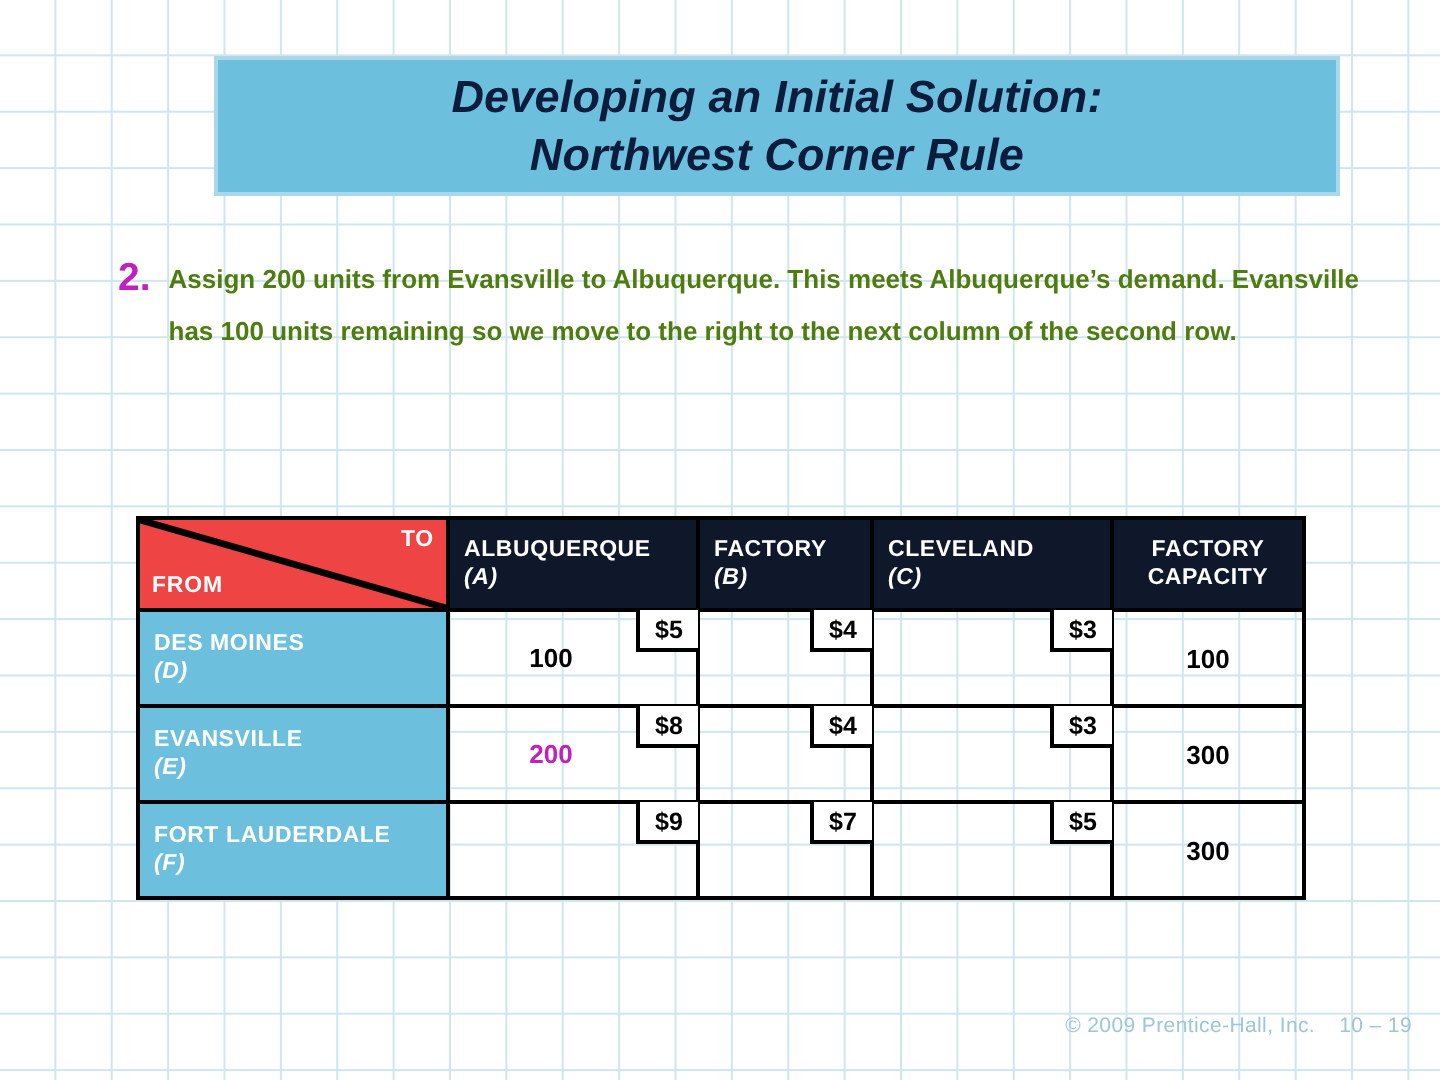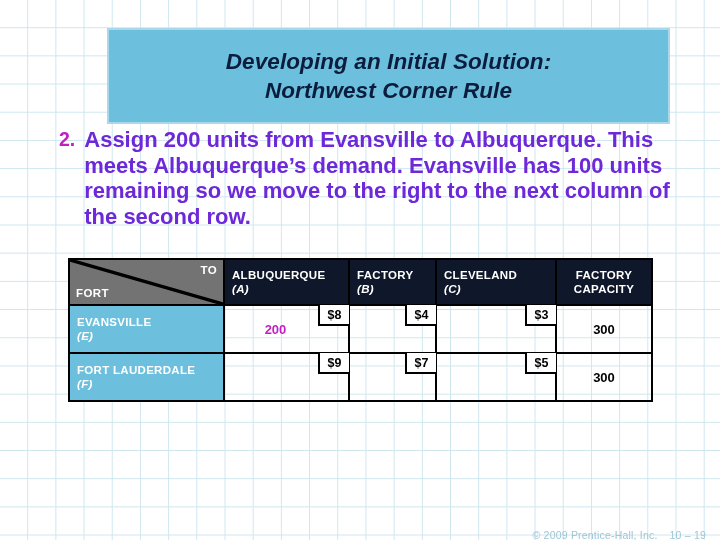--- a/index.html
+++ b/index.html
@@ -26,7 +26,7 @@
     left: 107px;
     top: 28px;
     width: 563px;
-    height: 96px;
+    height: 70px;
     background: #6cc0dd;
     border: 2px solid #a8d8ea;
     box-sizing: border-box;

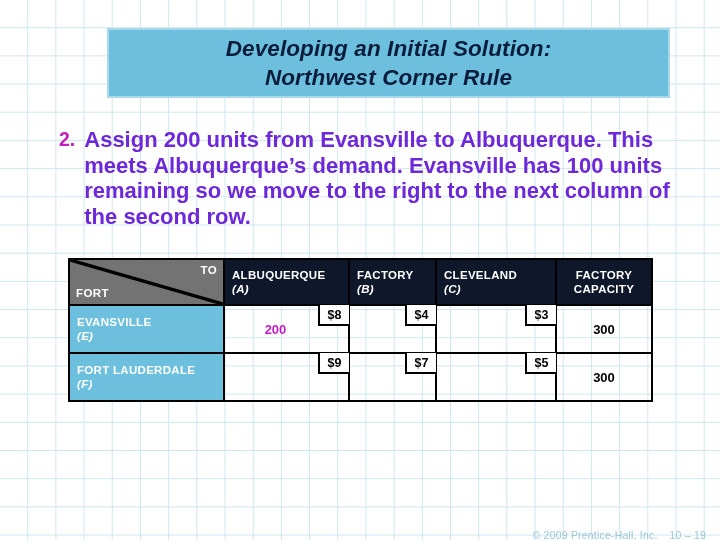--- a/index.html
+++ b/index.html
@@ -63,9 +63,9 @@
     flex: 0 0 auto;
   }
   #bullet-text {
-    color: #6d28d9;
-    font-weight: bold;
-    font-size: 22px;
+    color: #4d7c0f;
+    font-weight: bold;
+    font-size: 13px;
     line-height: 25.5px;
     flex: 1 1 auto;
   }

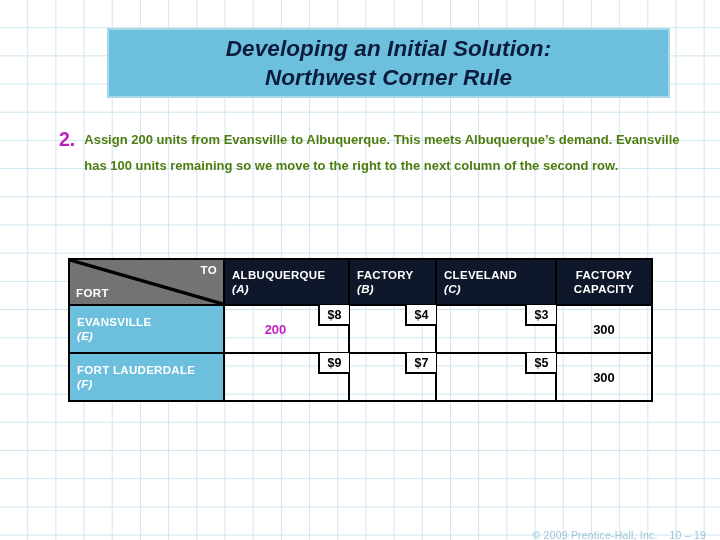--- a/index.html
+++ b/index.html
@@ -109,7 +109,7 @@
 
   
   #corner-cell {
-    background: #737373;
+    background: #ef4444;
     position: relative;
     height: 46px;
     overflow: hidden;

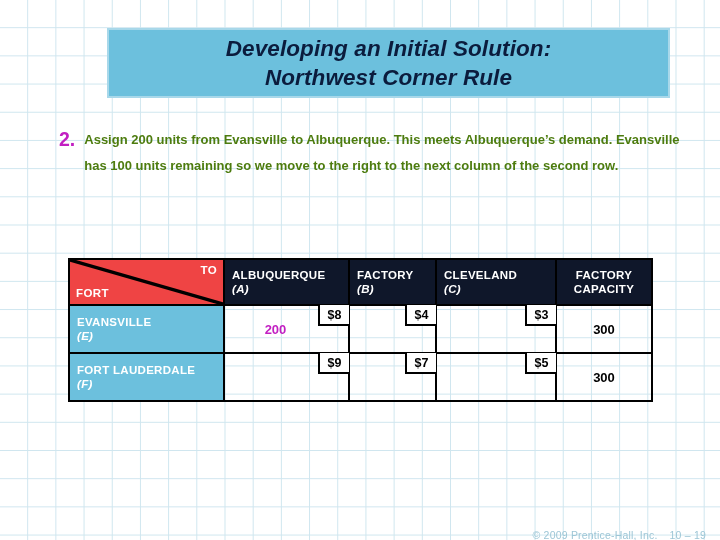--- a/index.html
+++ b/index.html
@@ -250,7 +250,7 @@
           <line x1="0" y1="0" x2="155" y2="46" stroke="#000000" stroke-width="3.5"></line>
         </svg>
         <span id="corner-to">TO</span>
-        <span id="corner-from">FORT</span>
+        <span id="corner-from">FROM</span>
       </td>
       <td class="hdr">
         <div>ALBUQUERQUE</div>

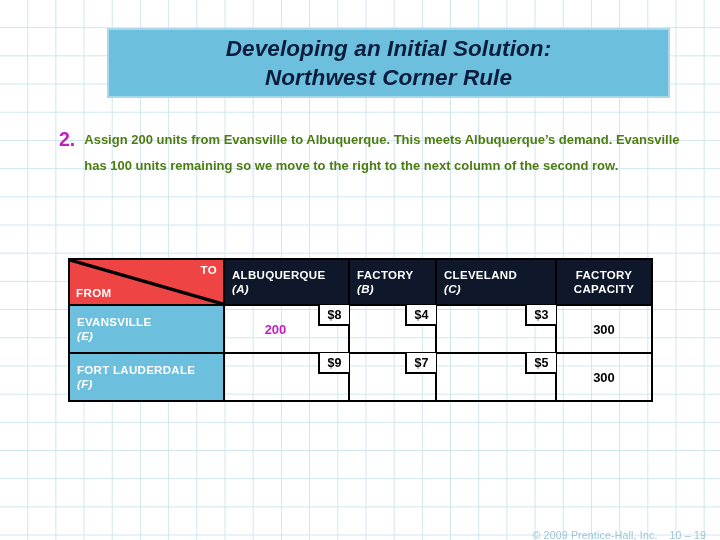--- a/index.html
+++ b/index.html
@@ -270,6 +270,25 @@
       </td>
     </tr>
 
+    <tr>
+      <td class="row-label">
+        <div>DES MOINES</div>
+        <div><em>(D)</em></div>
+      </td>
+      <td class="data-cell">
+        <span class="cost-badge">$5</span>
+        <span class="alloc">100</span>
+      </td>
+      <td class="data-cell">
+        <span class="cost-badge">$4</span>
+        <span class="alloc"></span>
+      </td>
+      <td class="data-cell">
+        <span class="cost-badge">$3</span>
+        <span class="alloc"></span>
+      </td>
+      <td class="cap-cell">100</td>
+    </tr>
 
     <tr>
       <td class="row-label">

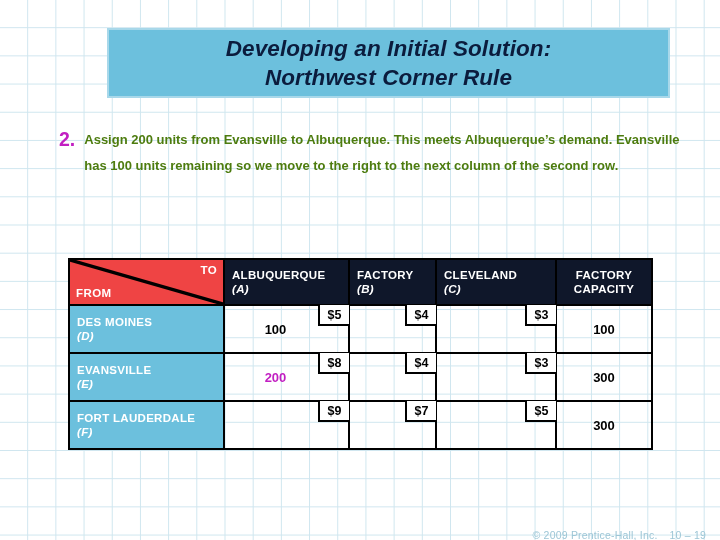--- a/index.html
+++ b/index.html
@@ -213,7 +213,7 @@
   #footer-credit {
     position: absolute;
     right: 14px;
-    top: 529px;
+    top: 507px;
     color: #9dc6d6;
     font-size: 10.5px;
     letter-spacing: 0.2px;

